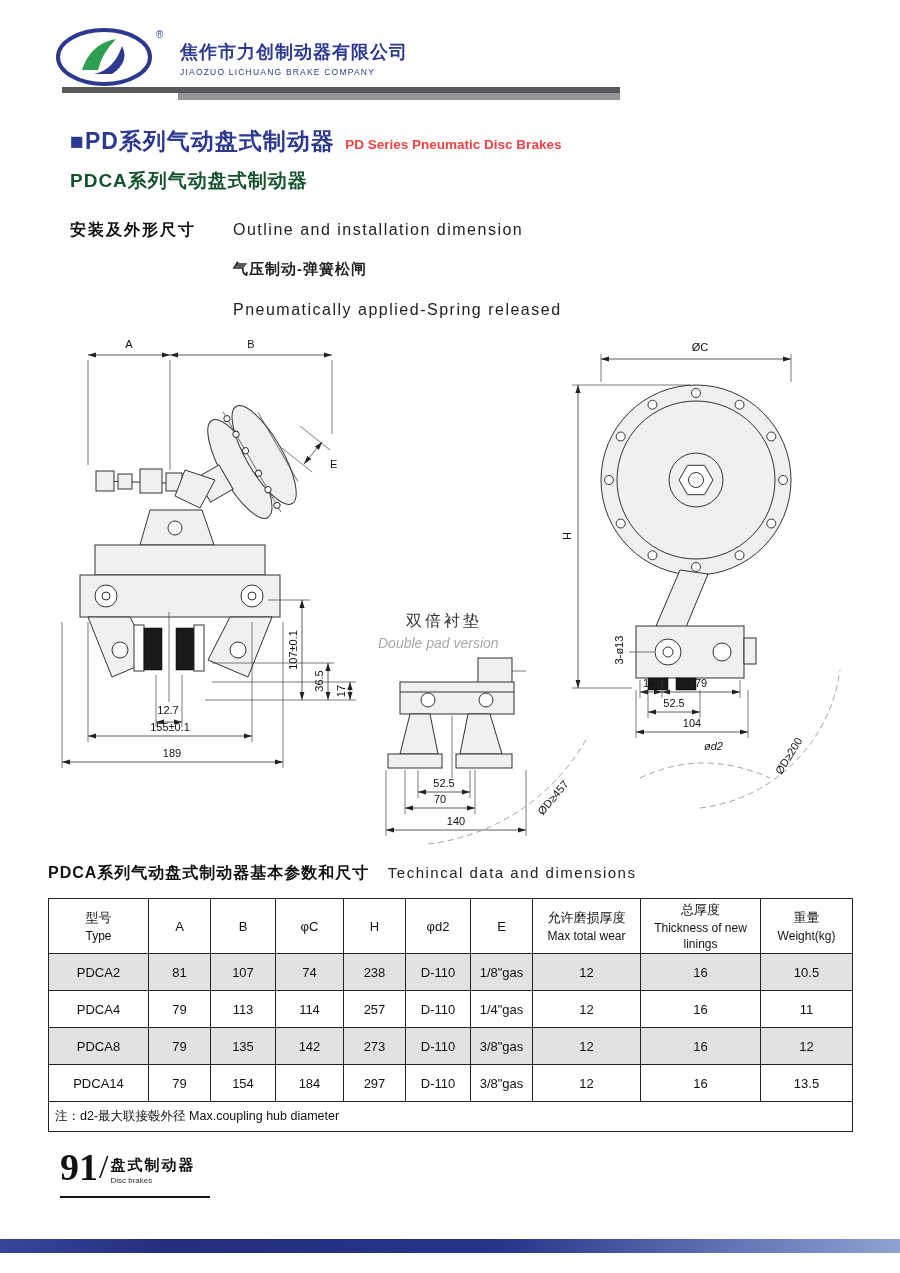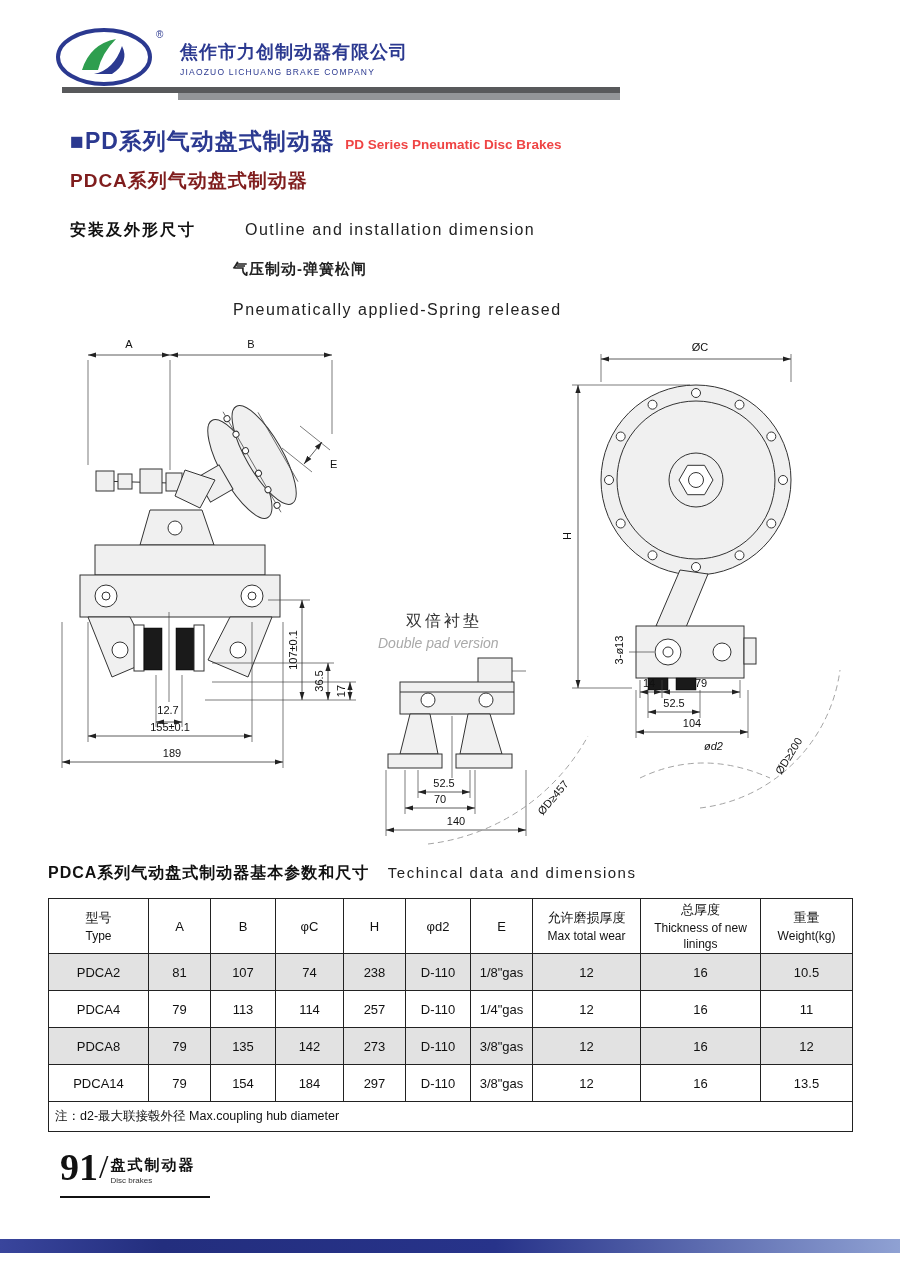--- a/index.html
+++ b/index.html
@@ -19,7 +19,7 @@
   
   .title-cn { color:#2b3990; font-weight:bold; font-size:23px; letter-spacing:1px; }
   .title-en { color:#ef4444; font-weight:bold; font-size:13.5px; margin-left:6px;text-align:right; }
-  .subtitle { color:#7f1d1d; font-weight:bold; font-size:19px; letter-spacing:1px; }
+  .subtitle { color:#14532d; font-weight:bold; font-size:19px; letter-spacing:1px; }
   .sec-cn { font-weight:bold; font-size:16px; letter-spacing:2px; }
   .sec-en { font-size:16px; letter-spacing:1.5px; color:#222; }
   .mode-cn { font-size:15px; letter-spacing:1px; color:#222; }

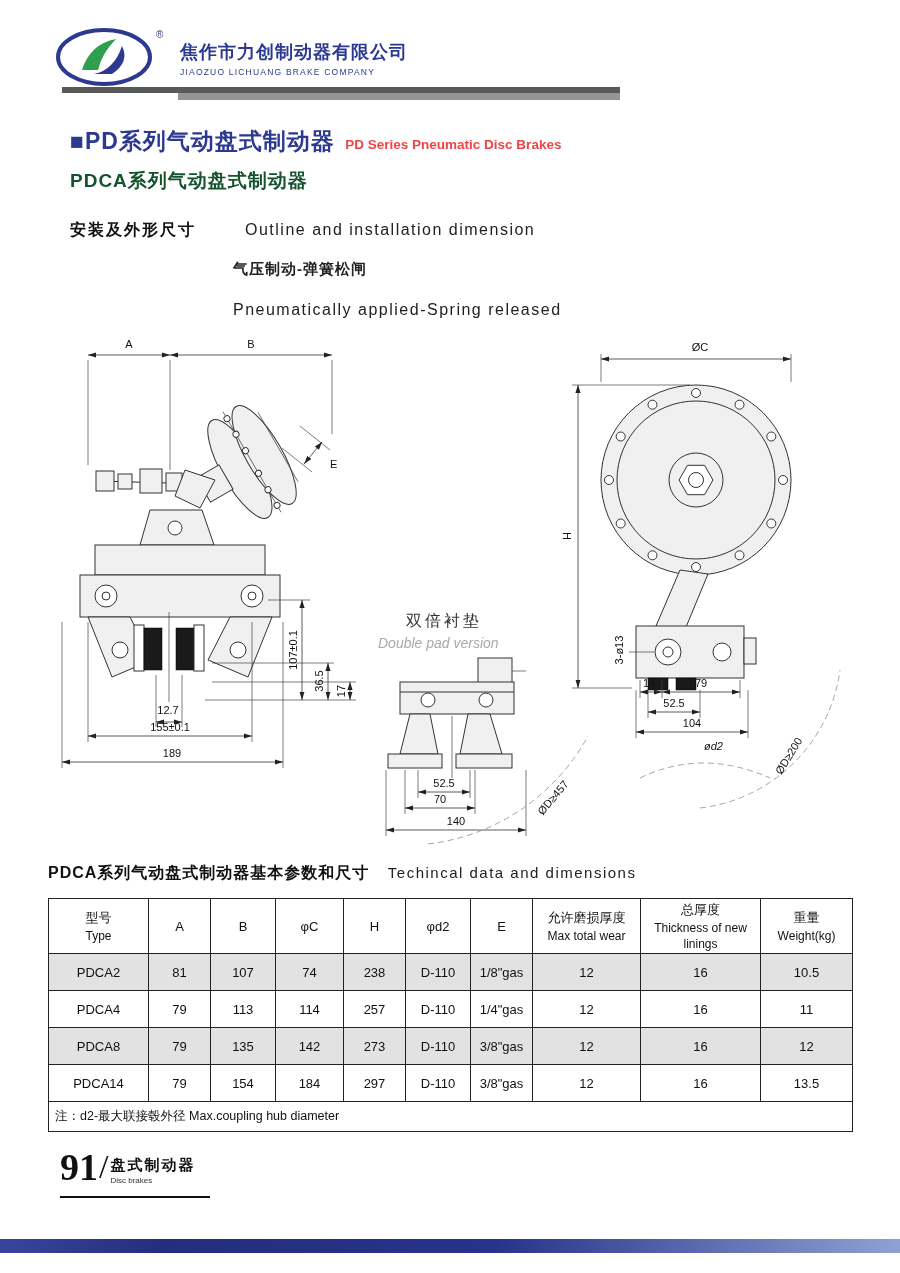--- a/index.html
+++ b/index.html
@@ -84,7 +84,7 @@
 <div class="abs subtitle" style="left:70px; top:168px;">PDCA系列气动盘式制动器</div>
 
 <div class="abs sec-cn" style="left:70px; top:220px;">安装及外形尺寸</div>
-<div class="abs sec-en" style="left:233px; top:221px;margin-left:12px;">Outline and installation dimension</div>
+<div class="abs sec-en" style="left:233px; top:221px;">Outline and installation dimension</div>
 <div class="abs mode-cn" style="left:233px; top:260px;font-weight:bold;">气压制动-弹簧松闸</div>
 <div class="abs mode-en" style="left:233px; top:301px;">Pneumatically applied-Spring released</div>
 

